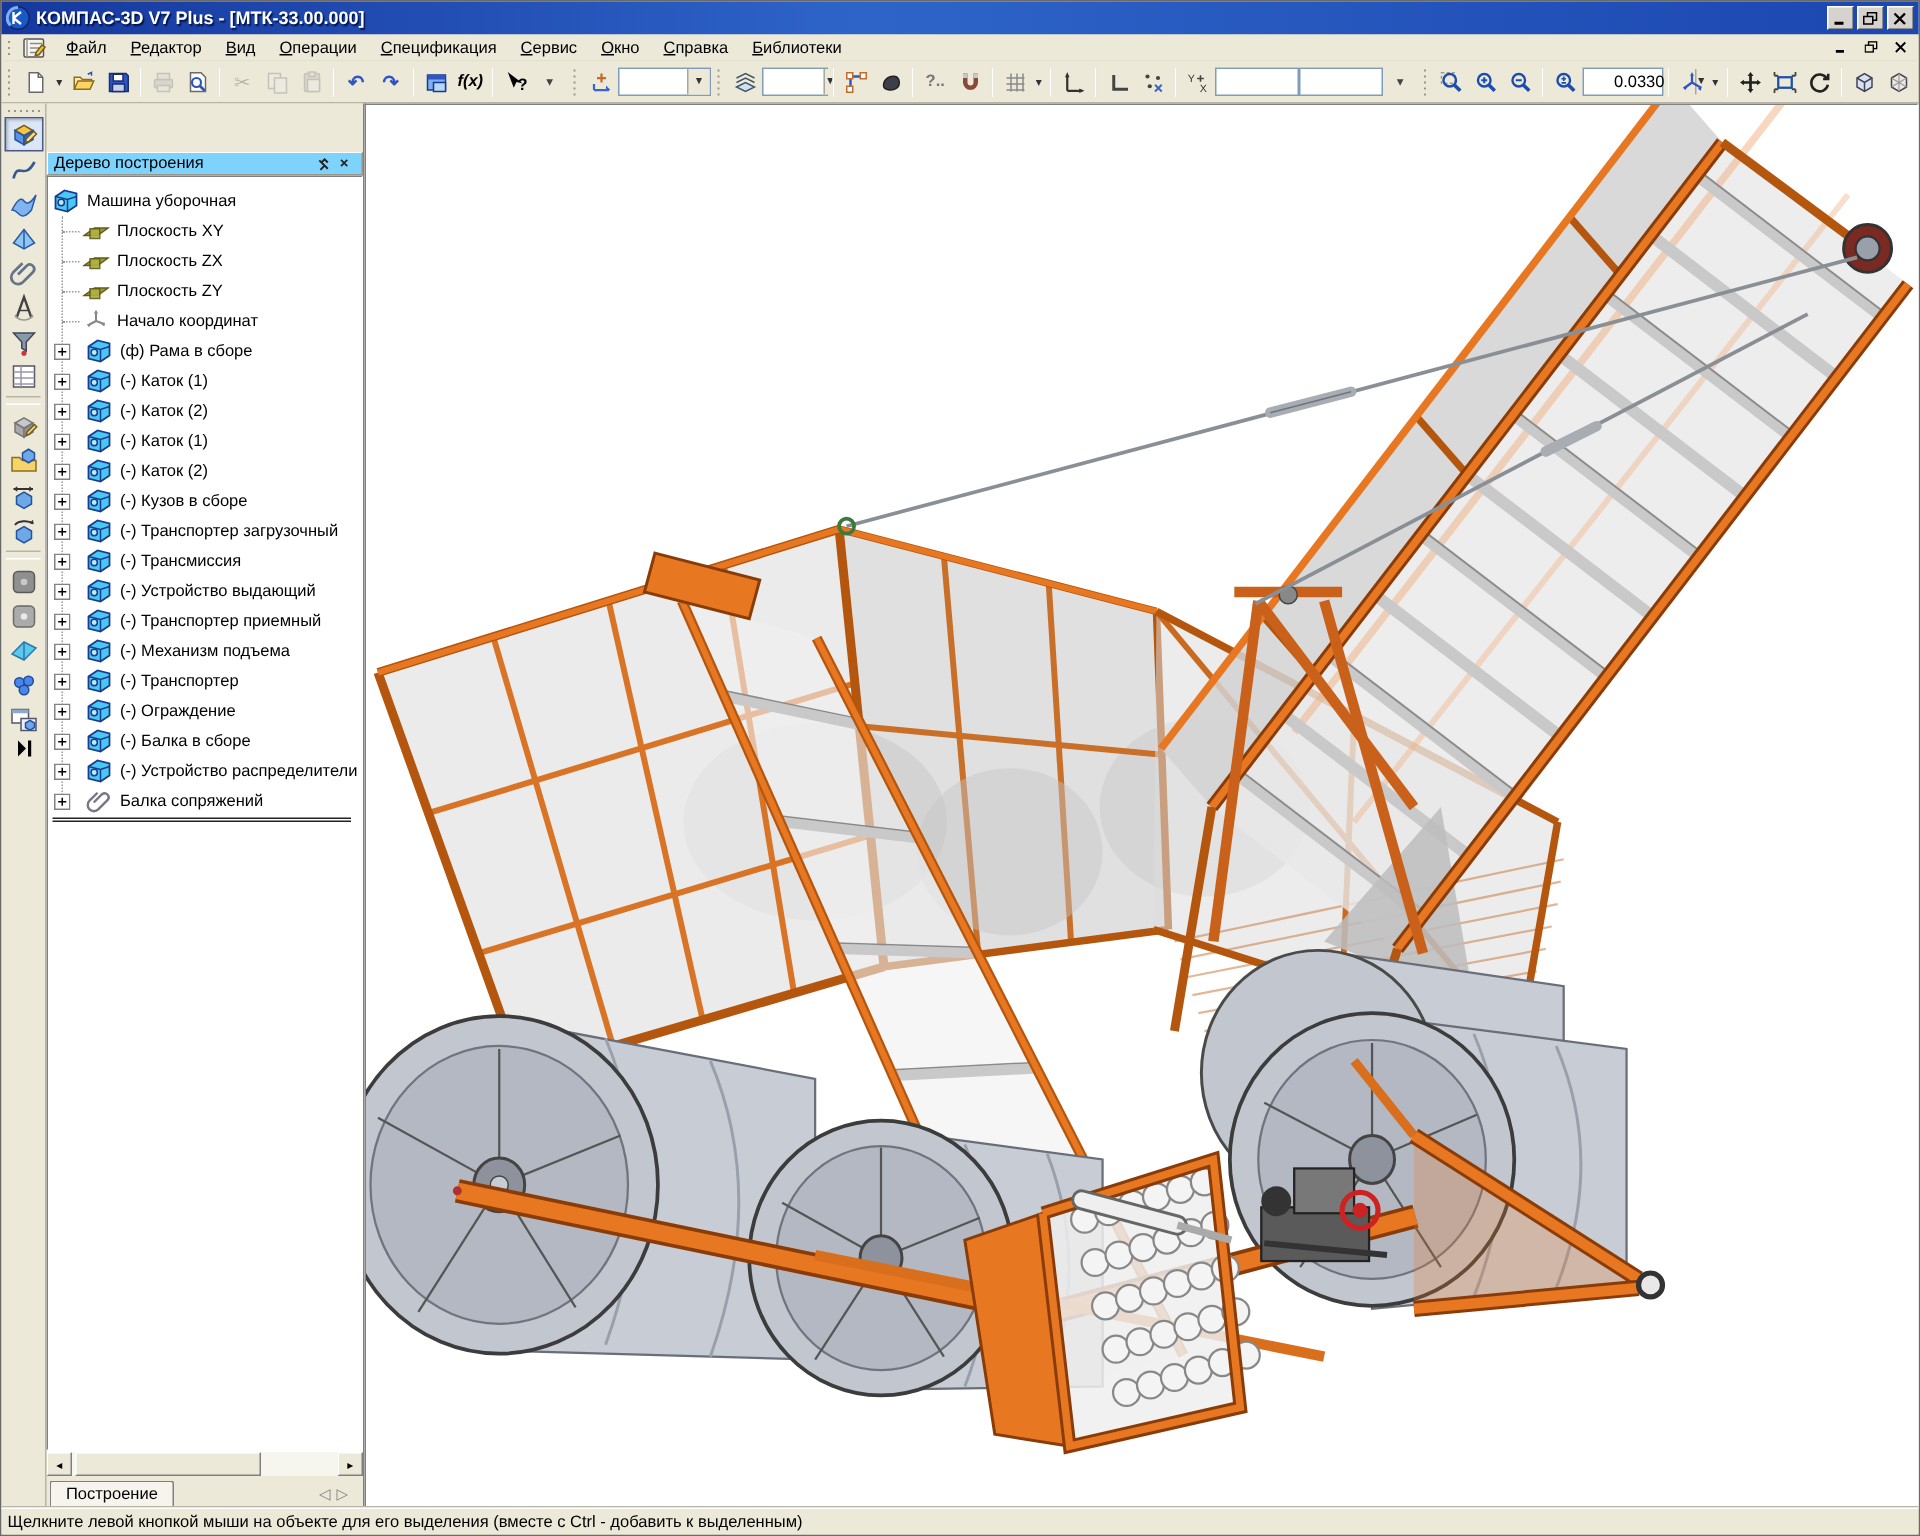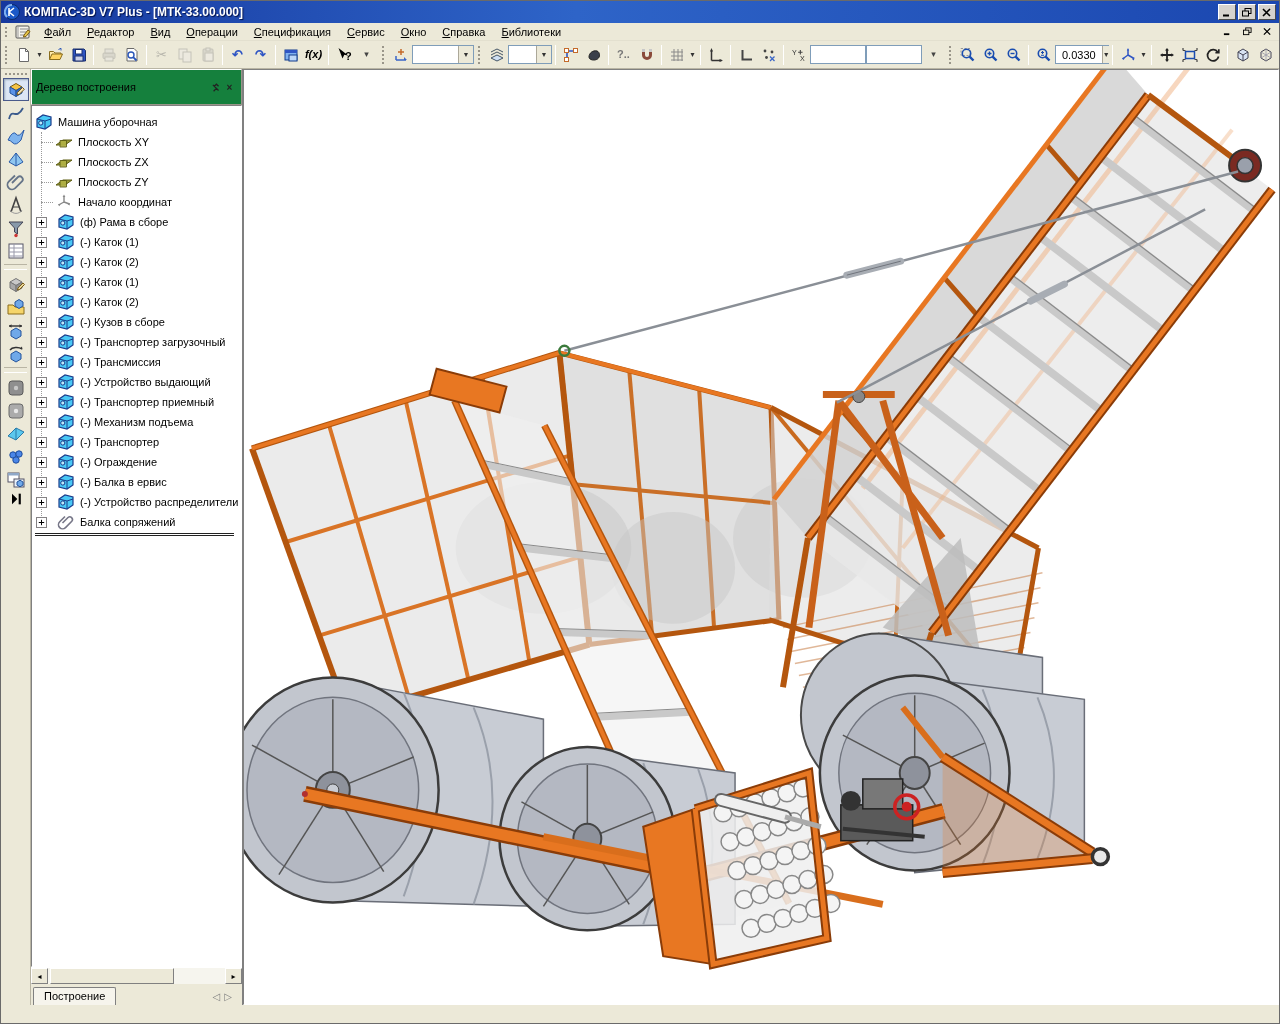--- a/index.html
+++ b/index.html
@@ -44,7 +44,7 @@
   .tsep { width:1px; height:20px; background:#B9B5A4; border-right:1px solid #fff; margin:0 3px; }
   .caret { width:9px; height:22px; display:flex; align-items:center; justify-content:center; font-size:8px; color:#333; }
   .combo { height:19px; background:#fff; border:1px solid #7F9DB9; display:flex; align-items:center; }
-  .combo .val { flex:1; padding:0 6px; font-size:11px; }
+  .combo .val { flex:1; padding:0 20px; font-size:11px; }
   .combo .drop { width:15px; height:100%; background:#ECE9D8; border-left:1px solid #ACA899;
     display:flex; align-items:center; justify-content:center; font-size:7px; color:#333; }
 

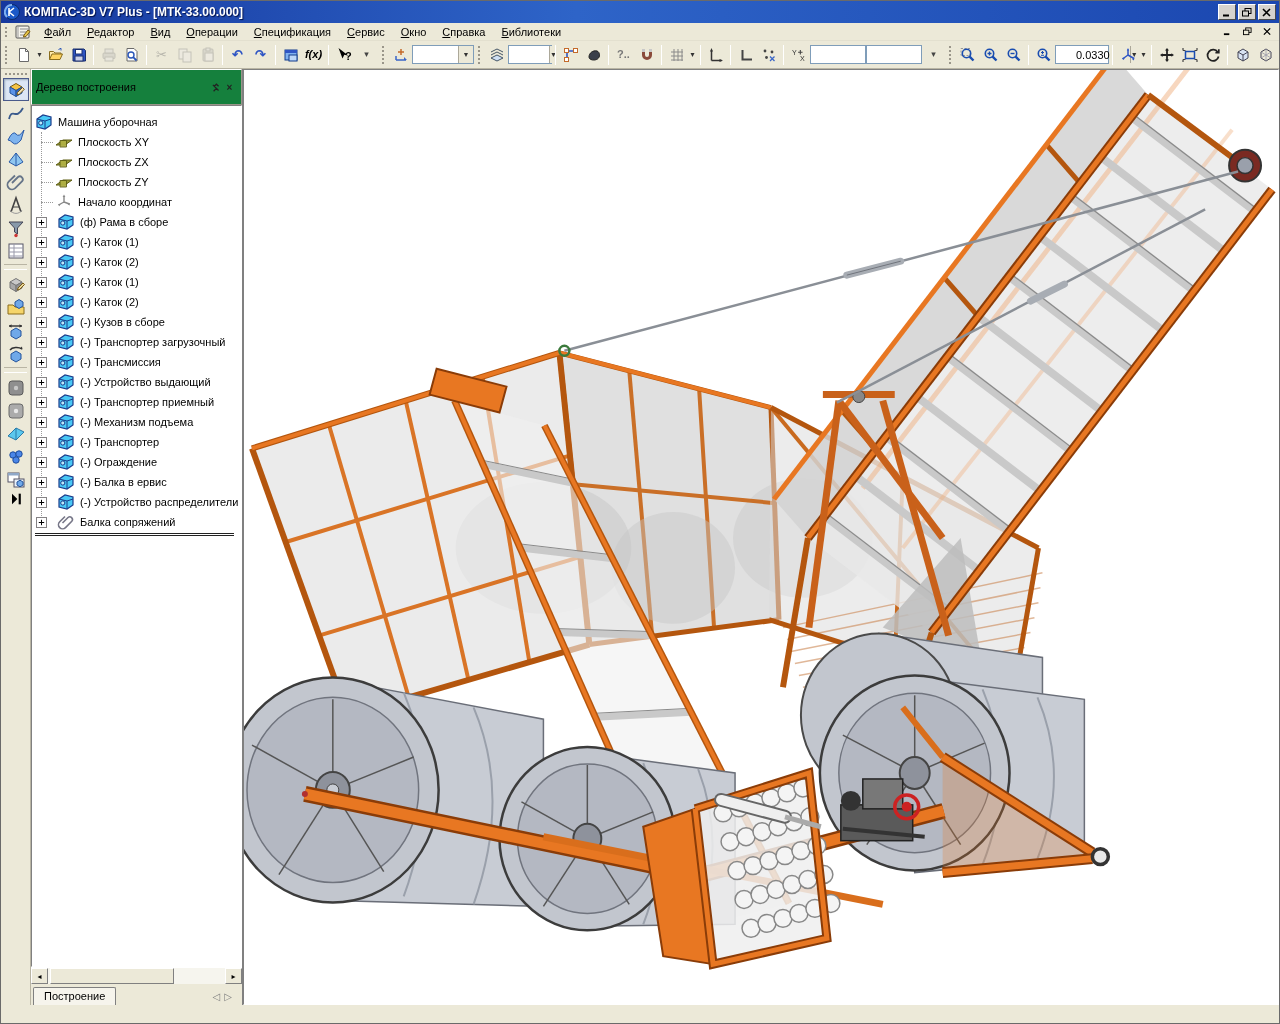--- a/index.html
+++ b/index.html
@@ -62,8 +62,8 @@
 
   
   .treepanel { width:212px; background:#ECE9D8; display:flex; flex-direction:column; border-right:1px solid #808080; }
-  .tree-header { height:36px; display:flex; align-items:center; padding:0 4px;
-    border:1px solid; border-color:#fff #9a968a #9a968a #fff; background:#15803d; }
+  .tree-header { height:16px; display:flex; align-items:center; padding:0 4px;
+    border:1px solid; border-color:#fff #9a968a #9a968a #fff; background:#7dd3fc;margin-top:32px; }
   .tree-header .t { flex:1; font-size:11px; }
   .hbtn { width:15px; height:14px; display:flex; align-items:center; justify-content:center; font-size:10px; color:#222; }
   .tree-body { flex:1; background:#fff; border:1px solid; border-color:#808080 #fff #fff #808080; position:relative; overflow:hidden; }

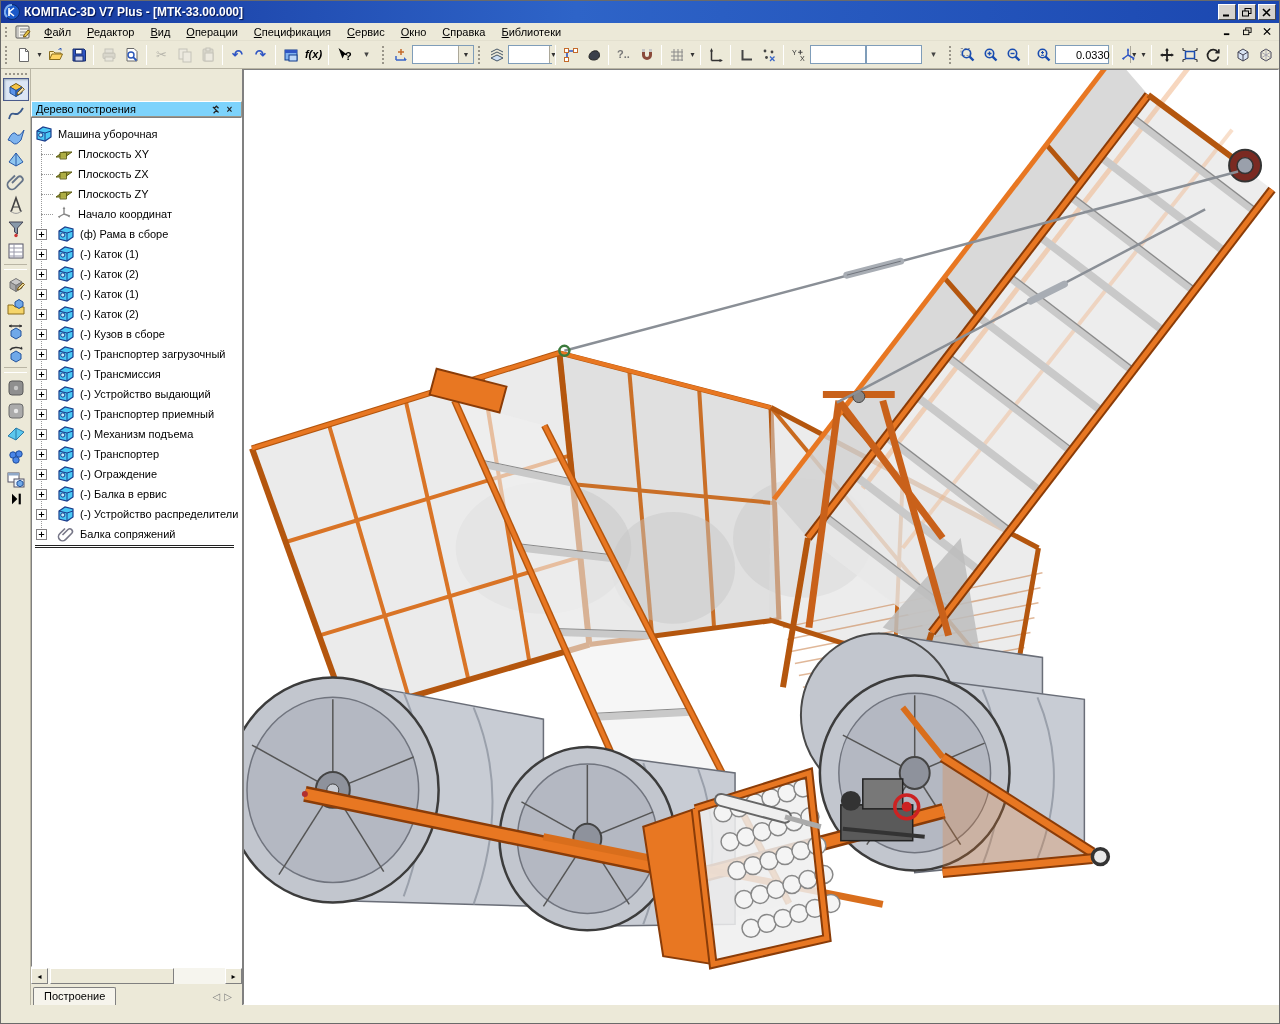--- a/index.html
+++ b/index.html
@@ -769,7 +769,7 @@
                   <path d="M2 6l8 2 6-2M10 8v8" fill="none" stroke="#1A3C8C"></path>
                   <circle cx="5.8" cy="10" r="2.1" fill="#BDEAFB" stroke="#1A3C8C"></circle>
                 </svg></span>
-              <span class="lbl">(-) Балка в ервис</span>
+              <span class="lbl">(-) Балка в сборе</span>
             </div>
             <div class="trow" style="top: 385px; left: 8px;">
               <span class="plus" style="margin-left:-5px"><svg viewBox="0 0 11 11">

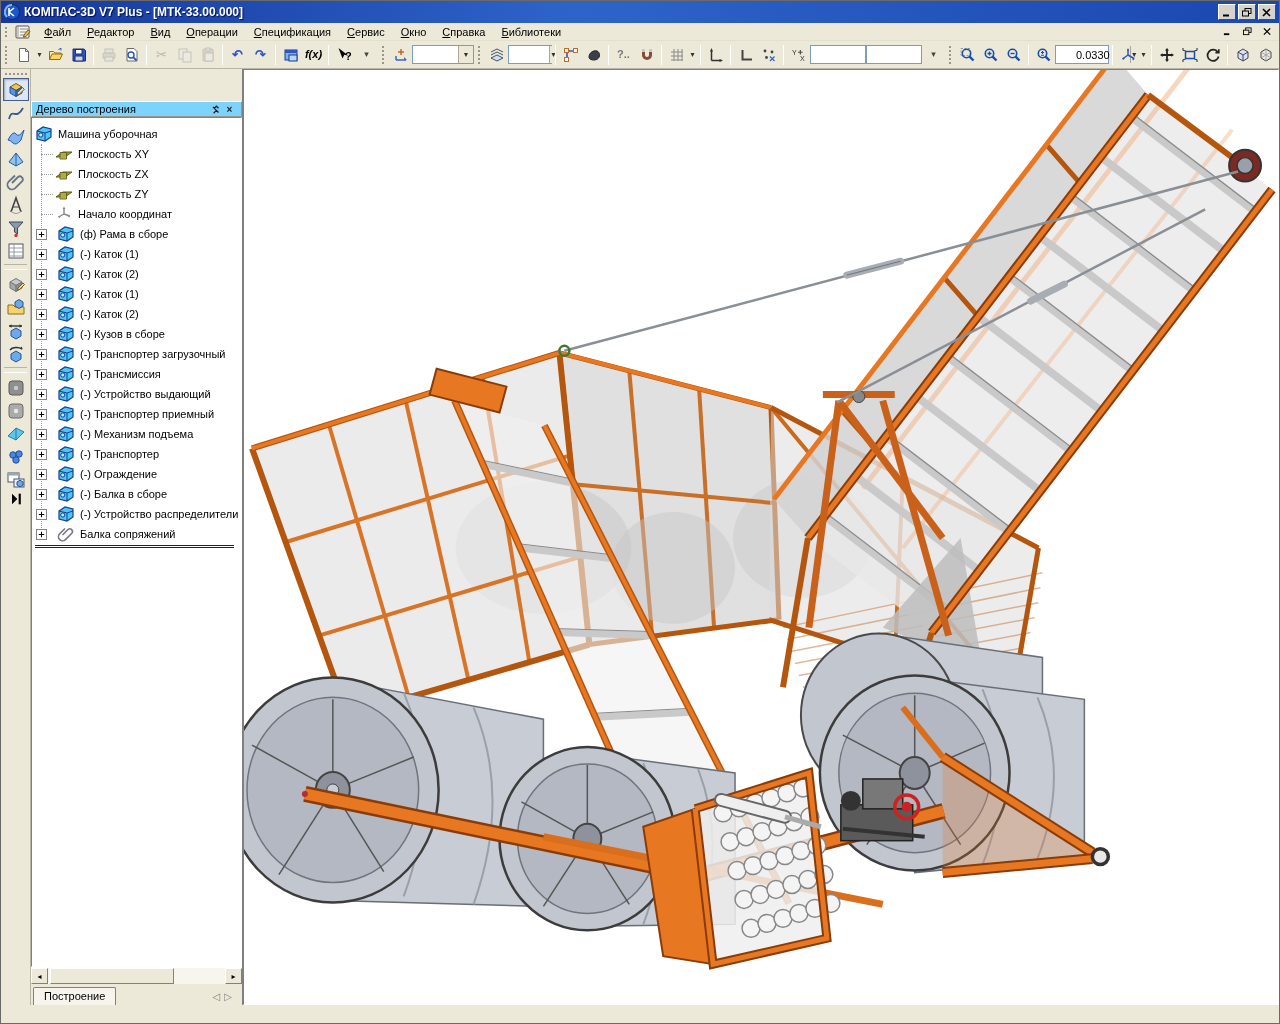--- a/index.html
+++ b/index.html
@@ -1102,6 +1102,9 @@
     </div>
   </div>
 
+  <div class="statusbar">
+    <span class="txt">Щелкните левой кнопкой мыши на объекте для его выделения (вместе с Ctrl - добавить к выделенным)</span>
+  </div>
 </div>
 
 </body></html>

